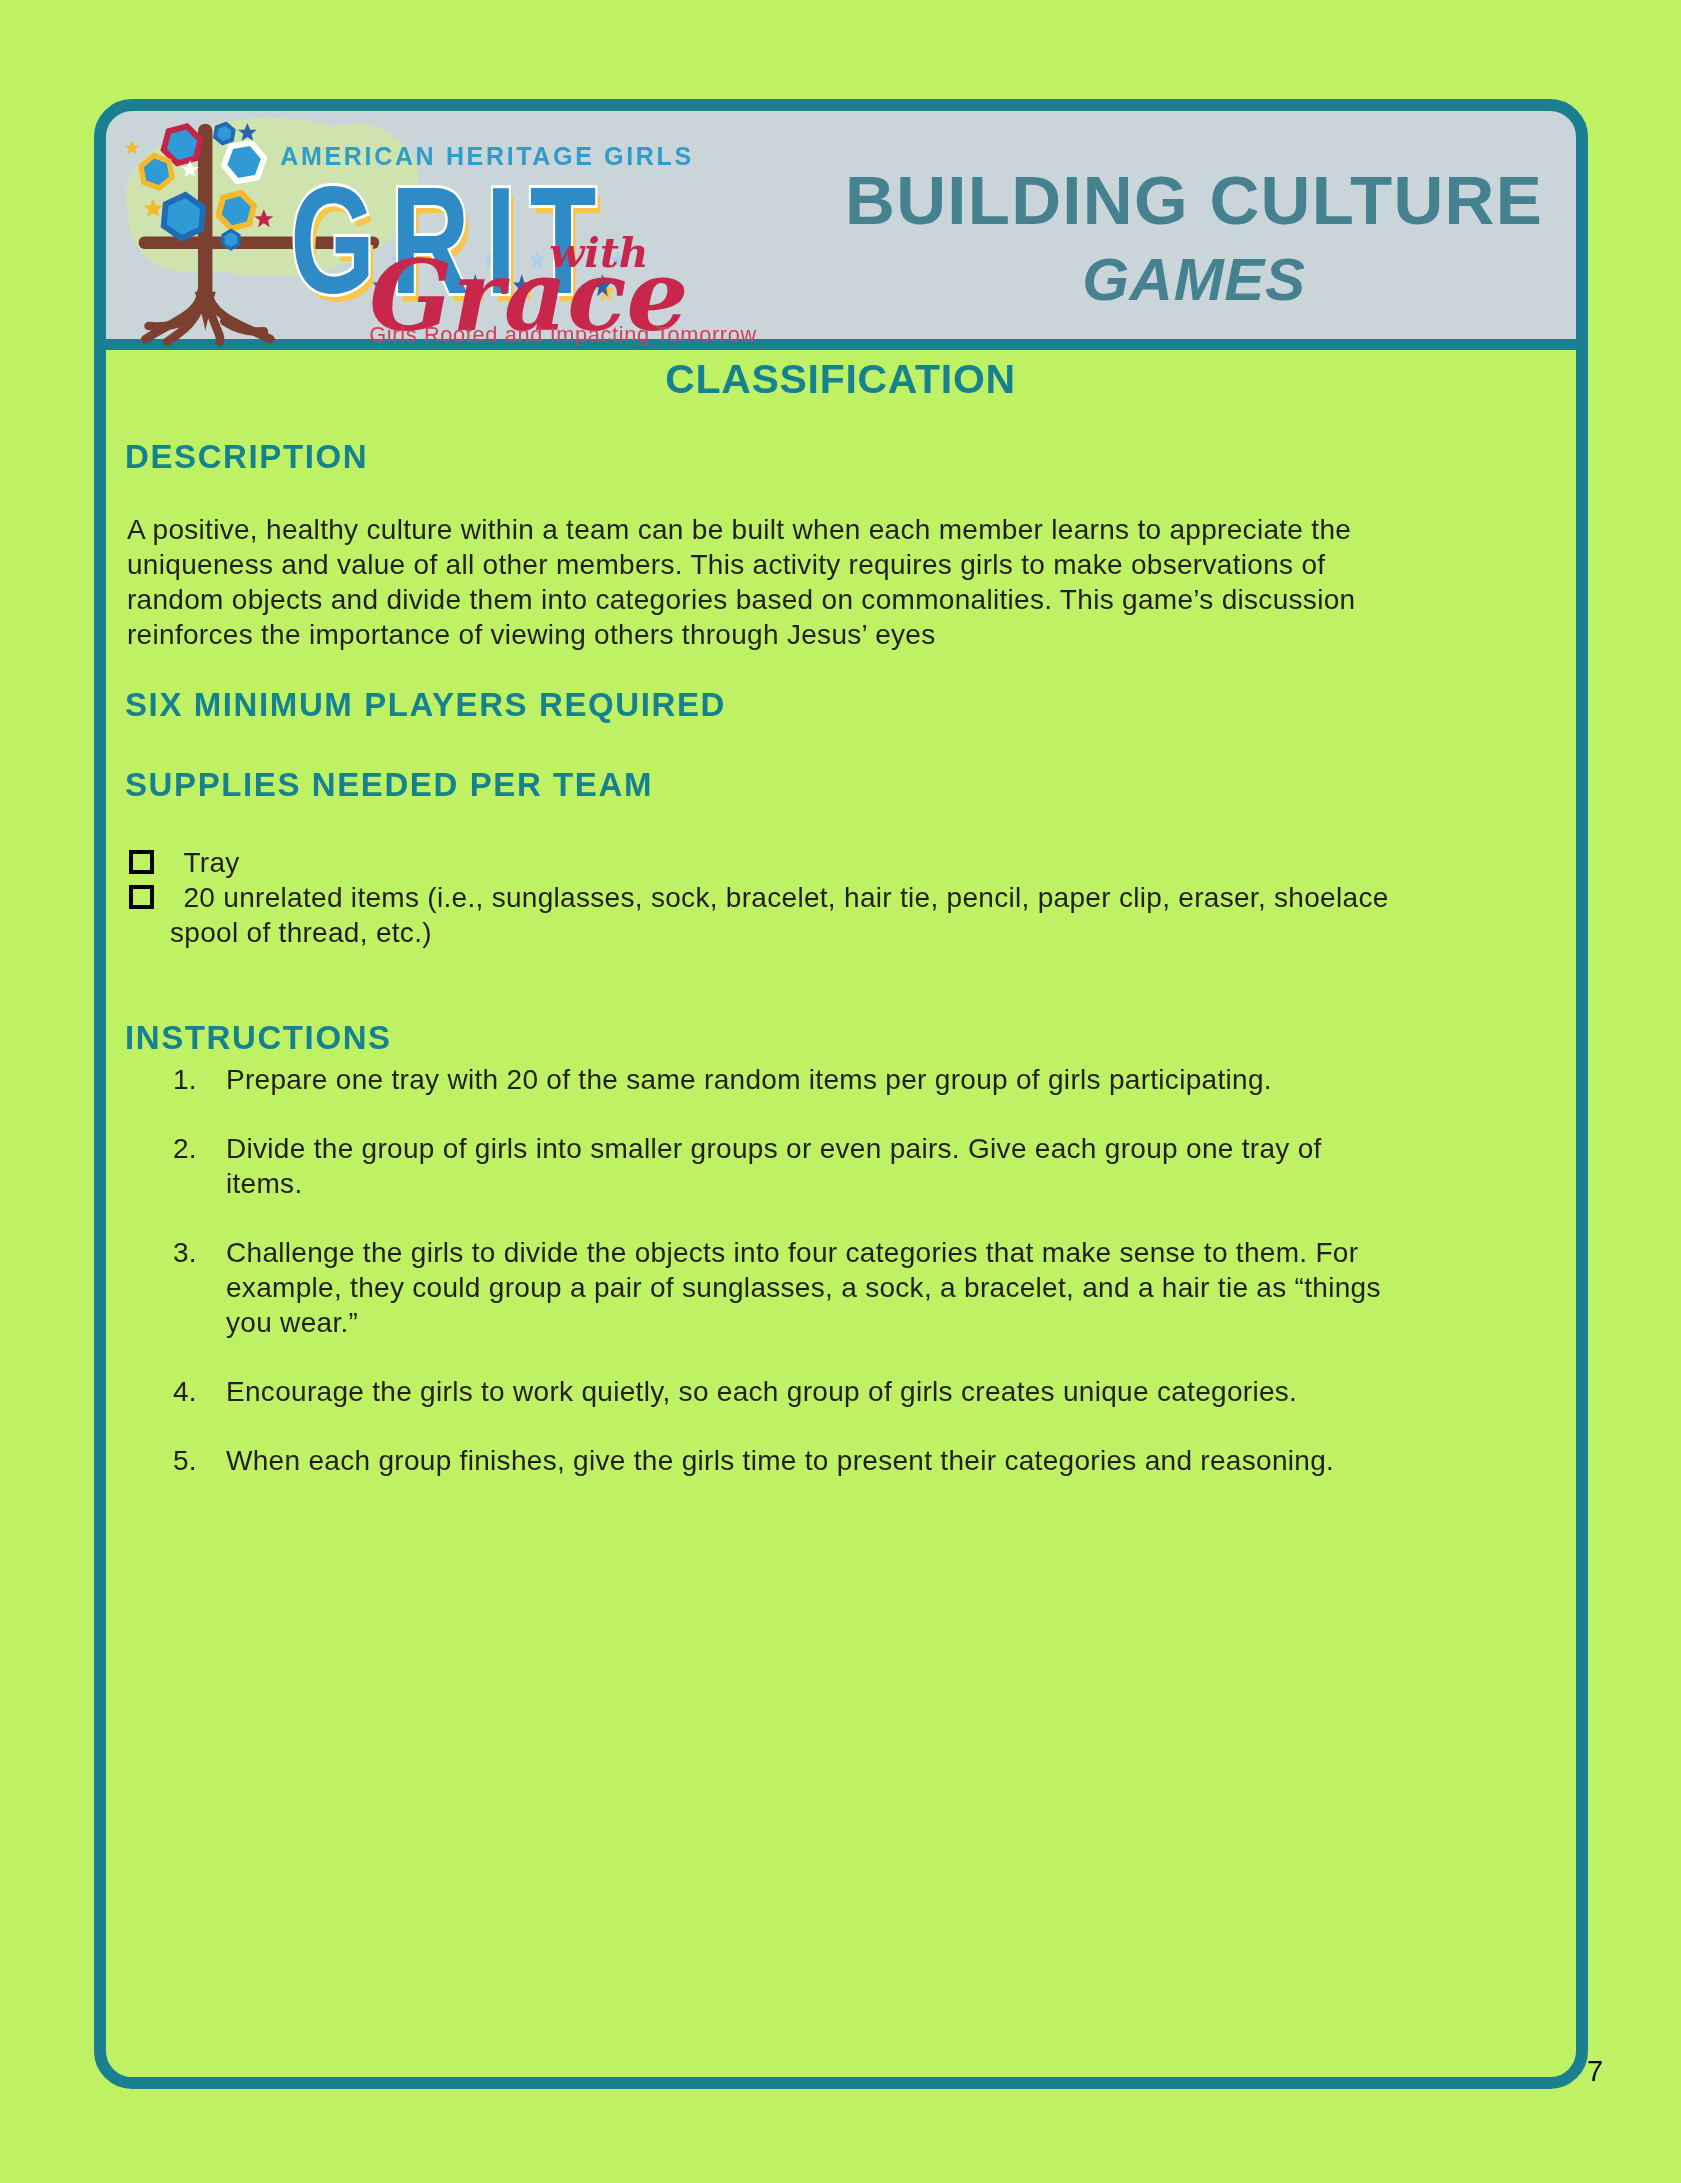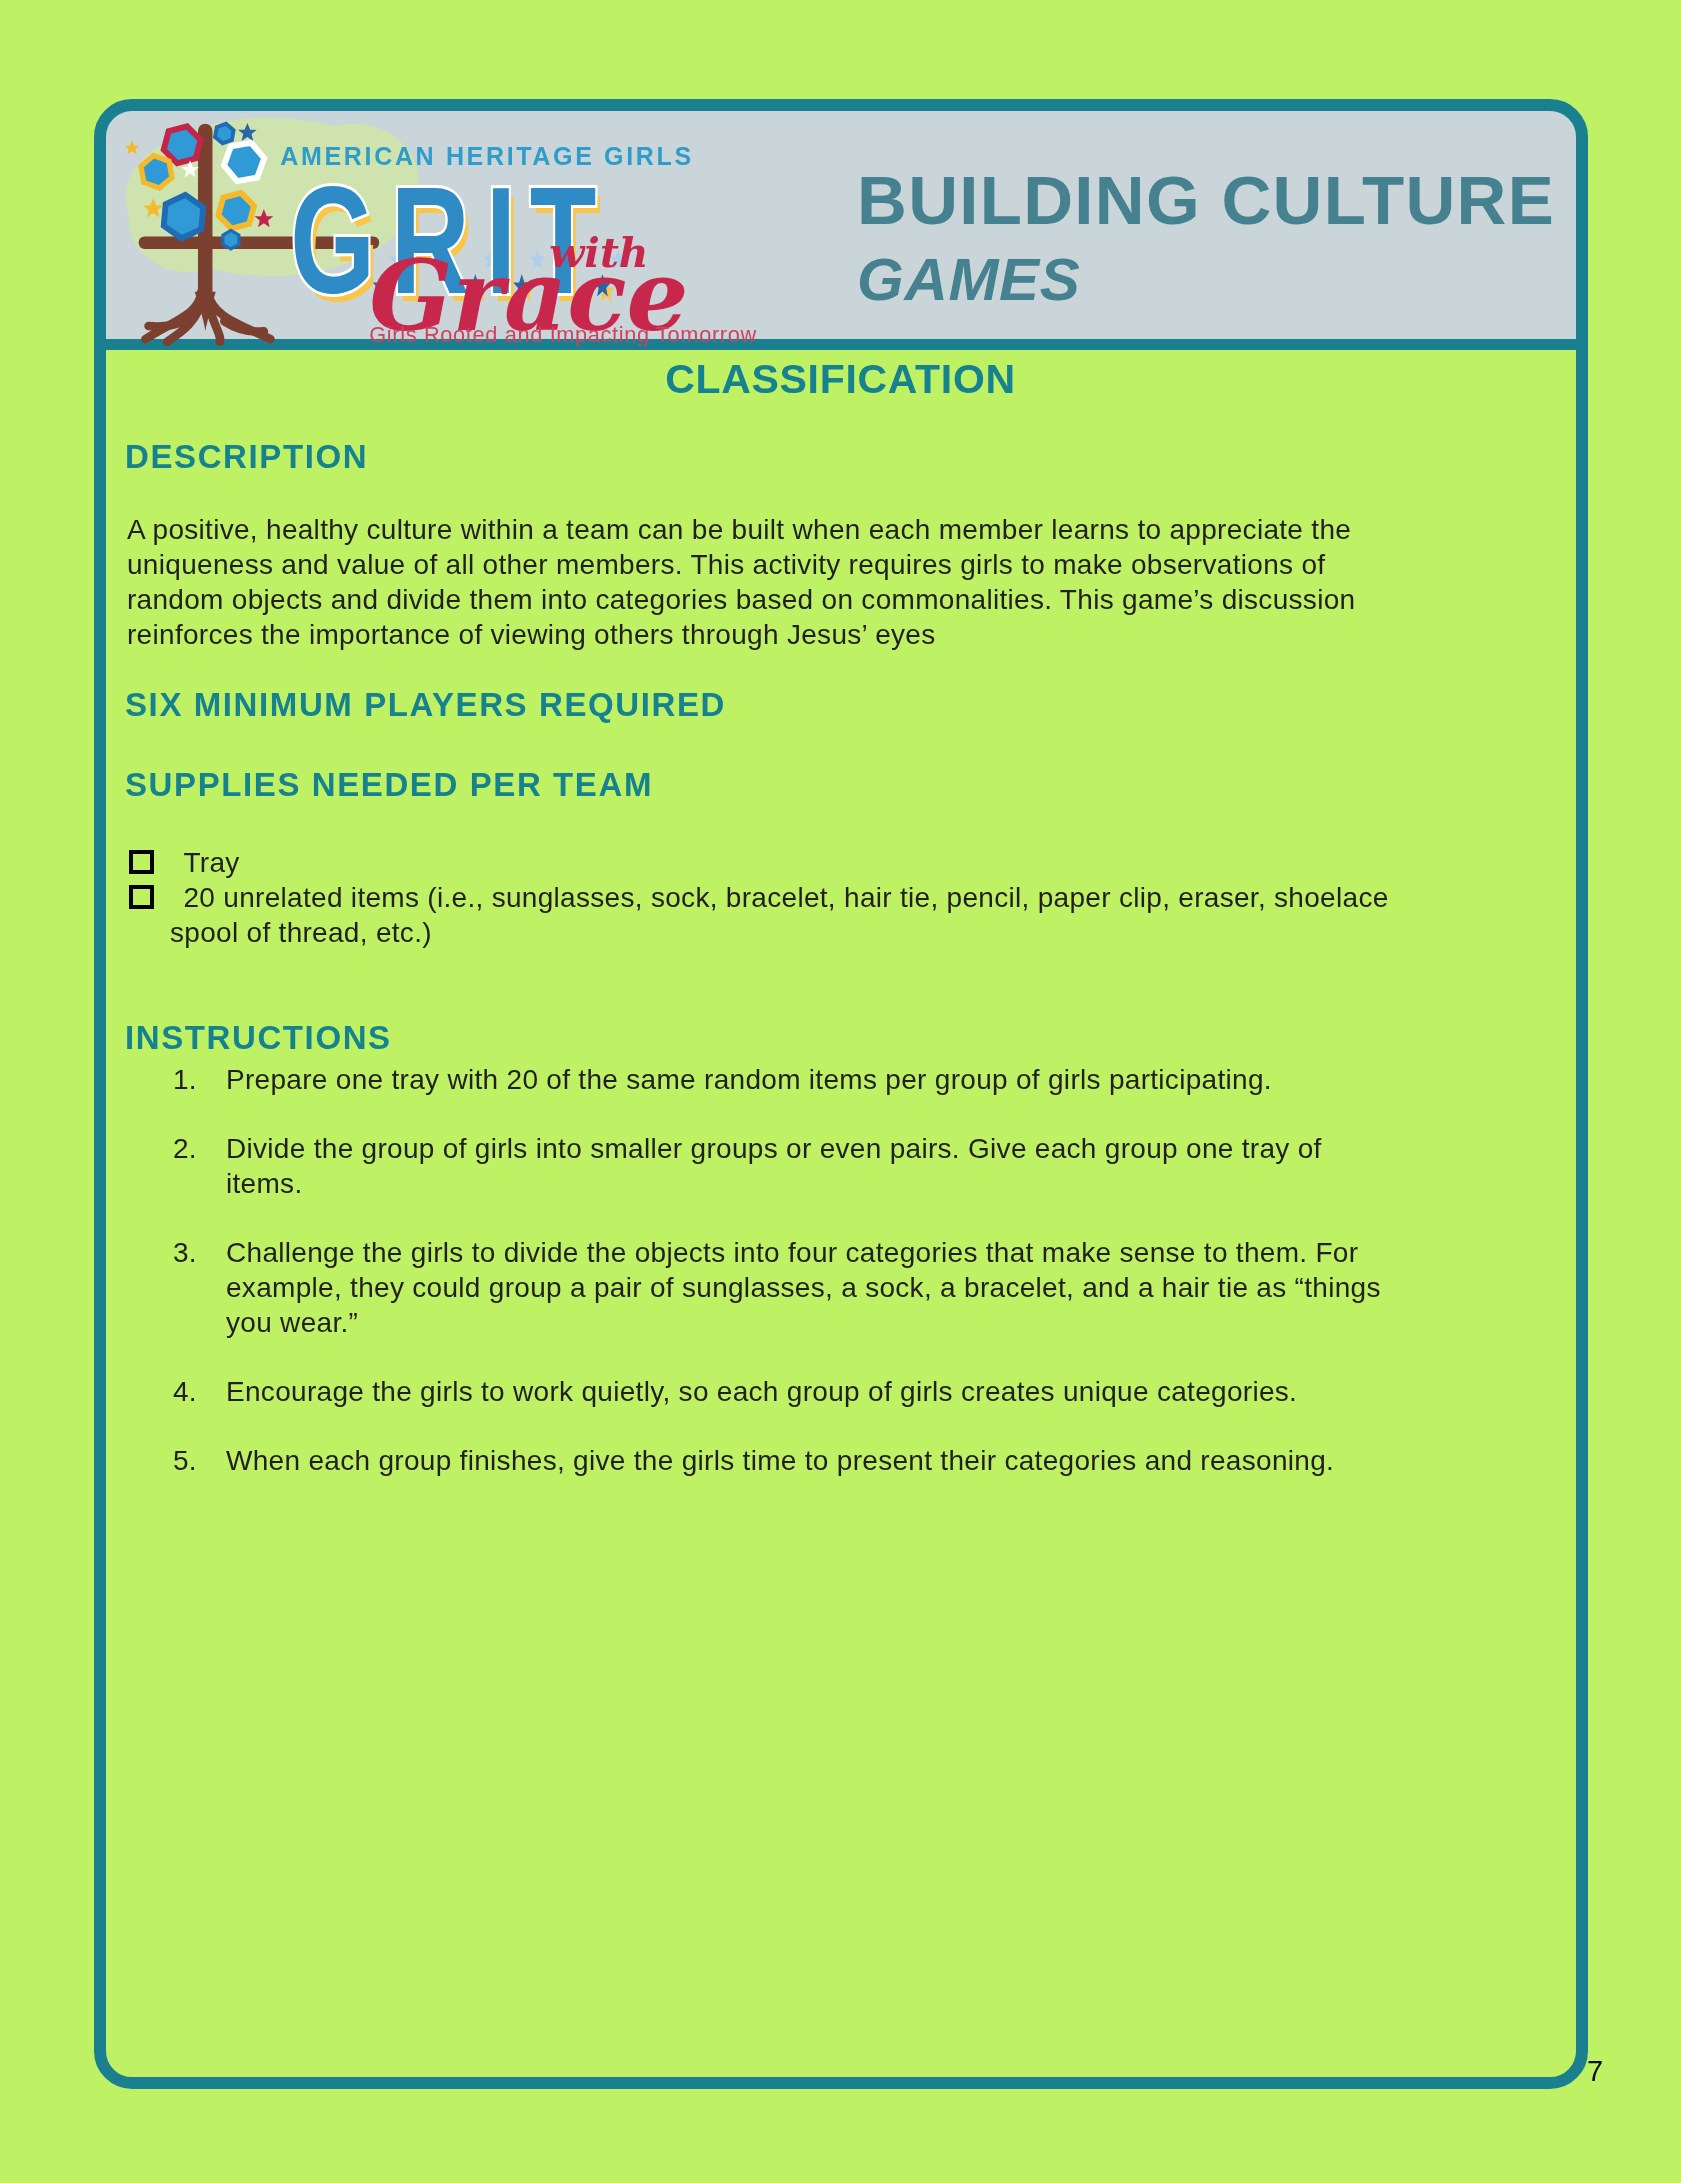--- a/index.html
+++ b/index.html
@@ -18,7 +18,7 @@
 
   .logo-svg{position:absolute;left:109px;top:107px;width:659px;height:239px;}
 
-  .header-title-block{position:absolute;top:166px;right:126px;text-align:left;}
+  .header-title-block{position:absolute;top:166px;right:138px;text-align:center;}
   .header-title{font-size:69px;font-weight:700;letter-spacing:1.3px;color:#46818f;line-height:1;}
   .header-subtitle{margin-top:14.5px;font-size:60px;font-weight:700;font-style:italic;
                    letter-spacing:0.7px;color:#46818f;line-height:1;}

